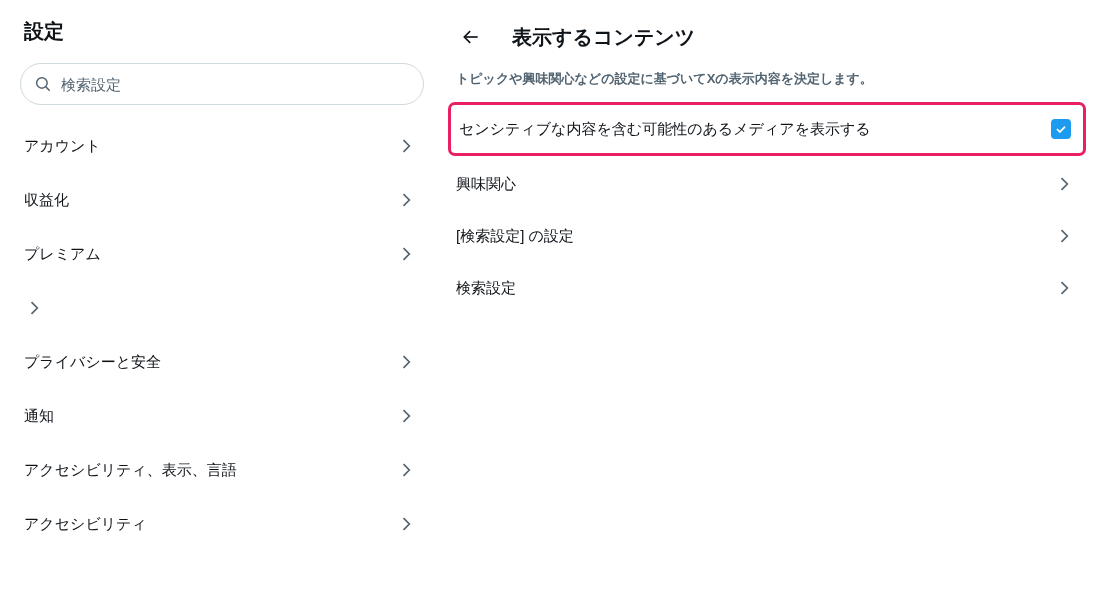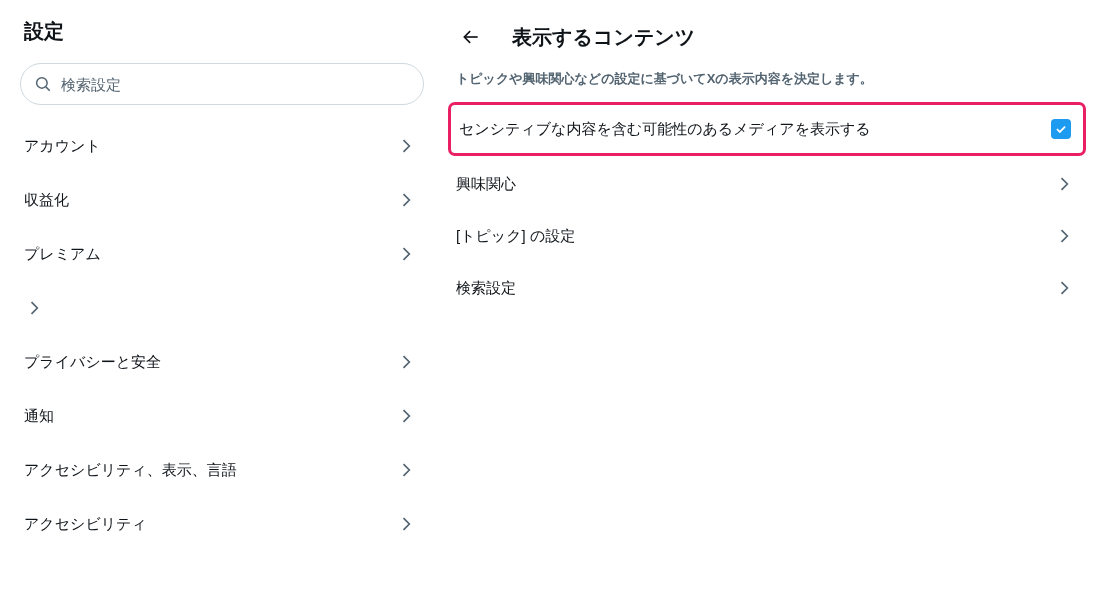--- a/index.html
+++ b/index.html
@@ -136,7 +136,7 @@
             </svg></span>
       </li>
       <li class="setting-row">
-        <span class="setting-label">[トピック] の設定</span>
+        <span class="setting-label">[検索設定] の設定</span>
         <span class="chev"><svg viewBox="0 0 24 24" fill="none" stroke="currentColor" stroke-width="2">
               <polyline points="9 5 16 12 9 19"></polyline>
             </svg></span>

